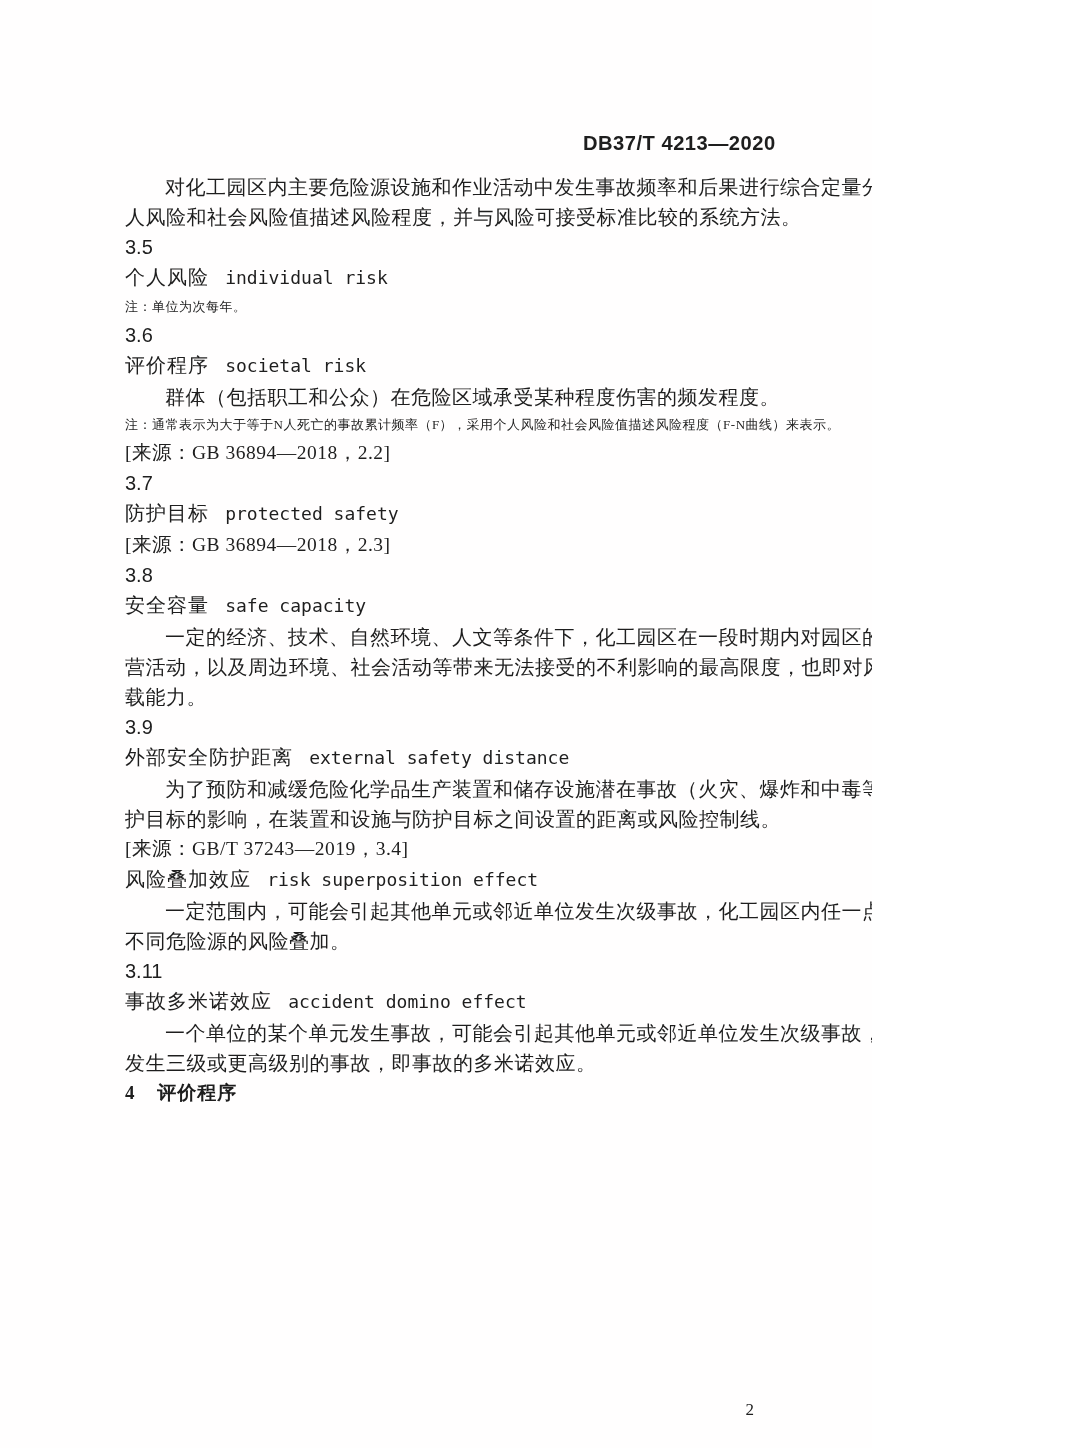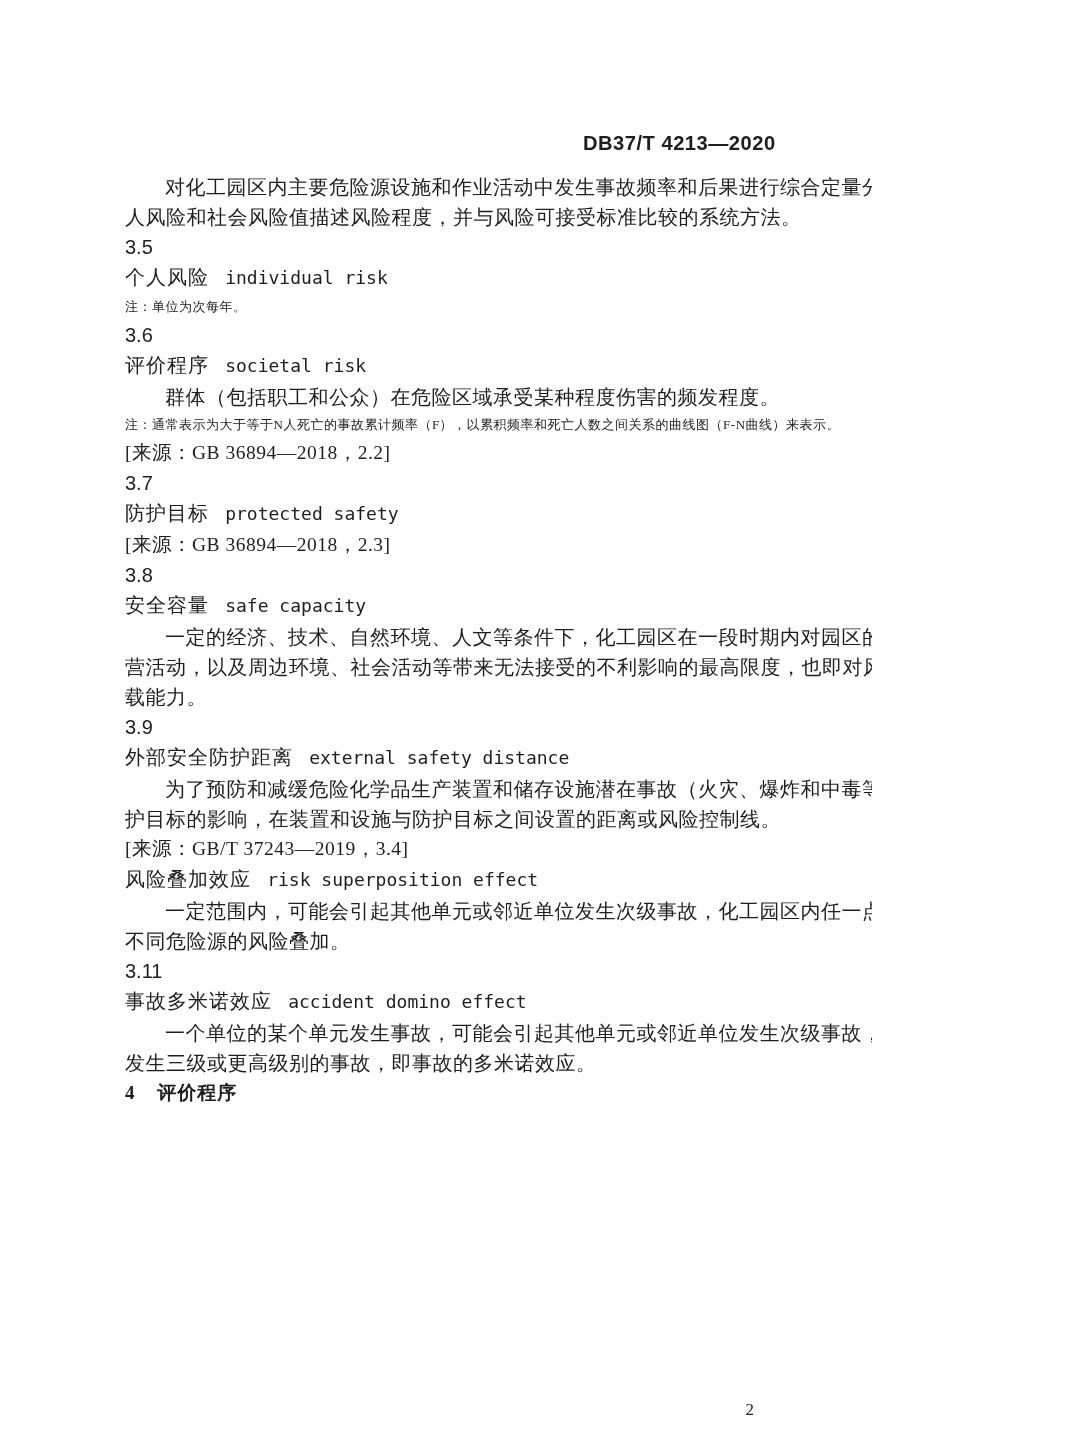--- a/index.html
+++ b/index.html
@@ -92,7 +92,7 @@
         <span class="term-zh">评价程序</span><span class="term-en">societal risk</span>
       </p>
       <p class="definition">群体（包括职工和公众）在危险区域承受某种程度伤害的频发程度。</p>
-      <p class="note">注：通常表示为大于等于N人死亡的事故累计频率（F），以累积频率和死亡人数之间关系的曲线图（F-N曲线）来表示。</p>
+      <p class="note">注：通常表示为大于等于N人死亡的事故累计频率（F），采用个人风险和社会风险值描述风险程度（F-N曲线）来表示。</p>
       <p class="source">[来源：GB 36894—2018，2.2]</p>
     </div>
 

